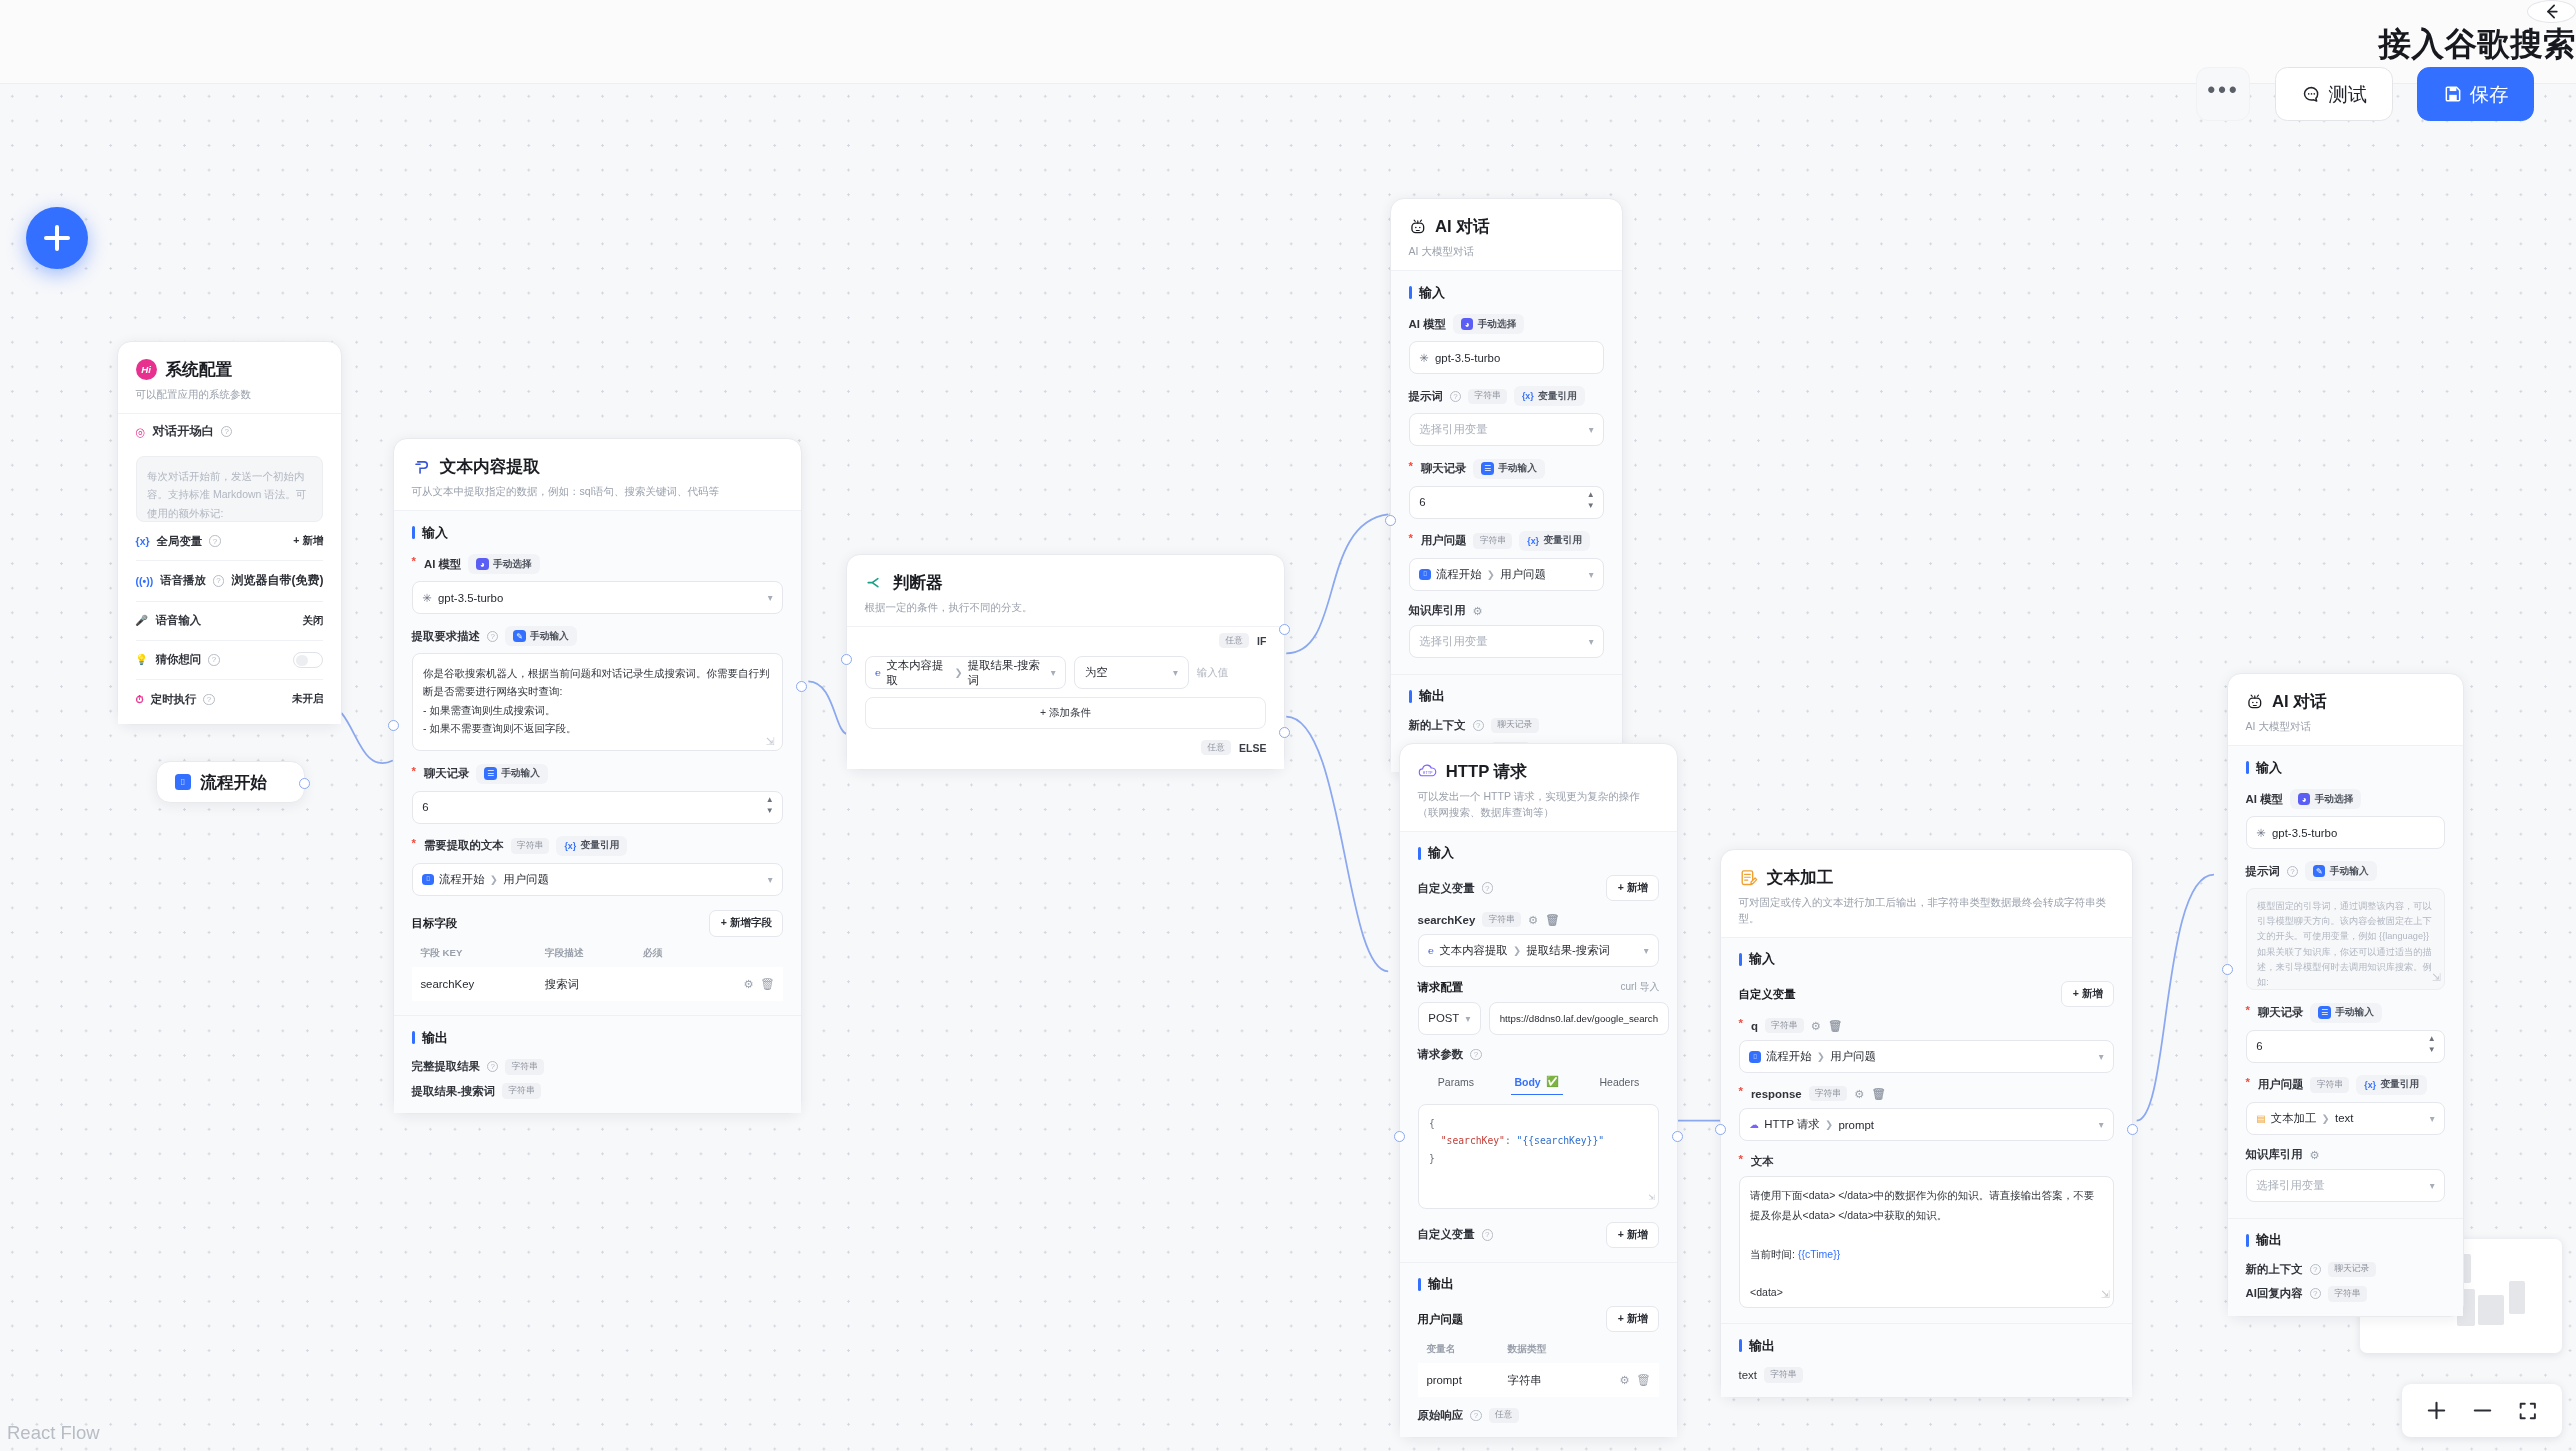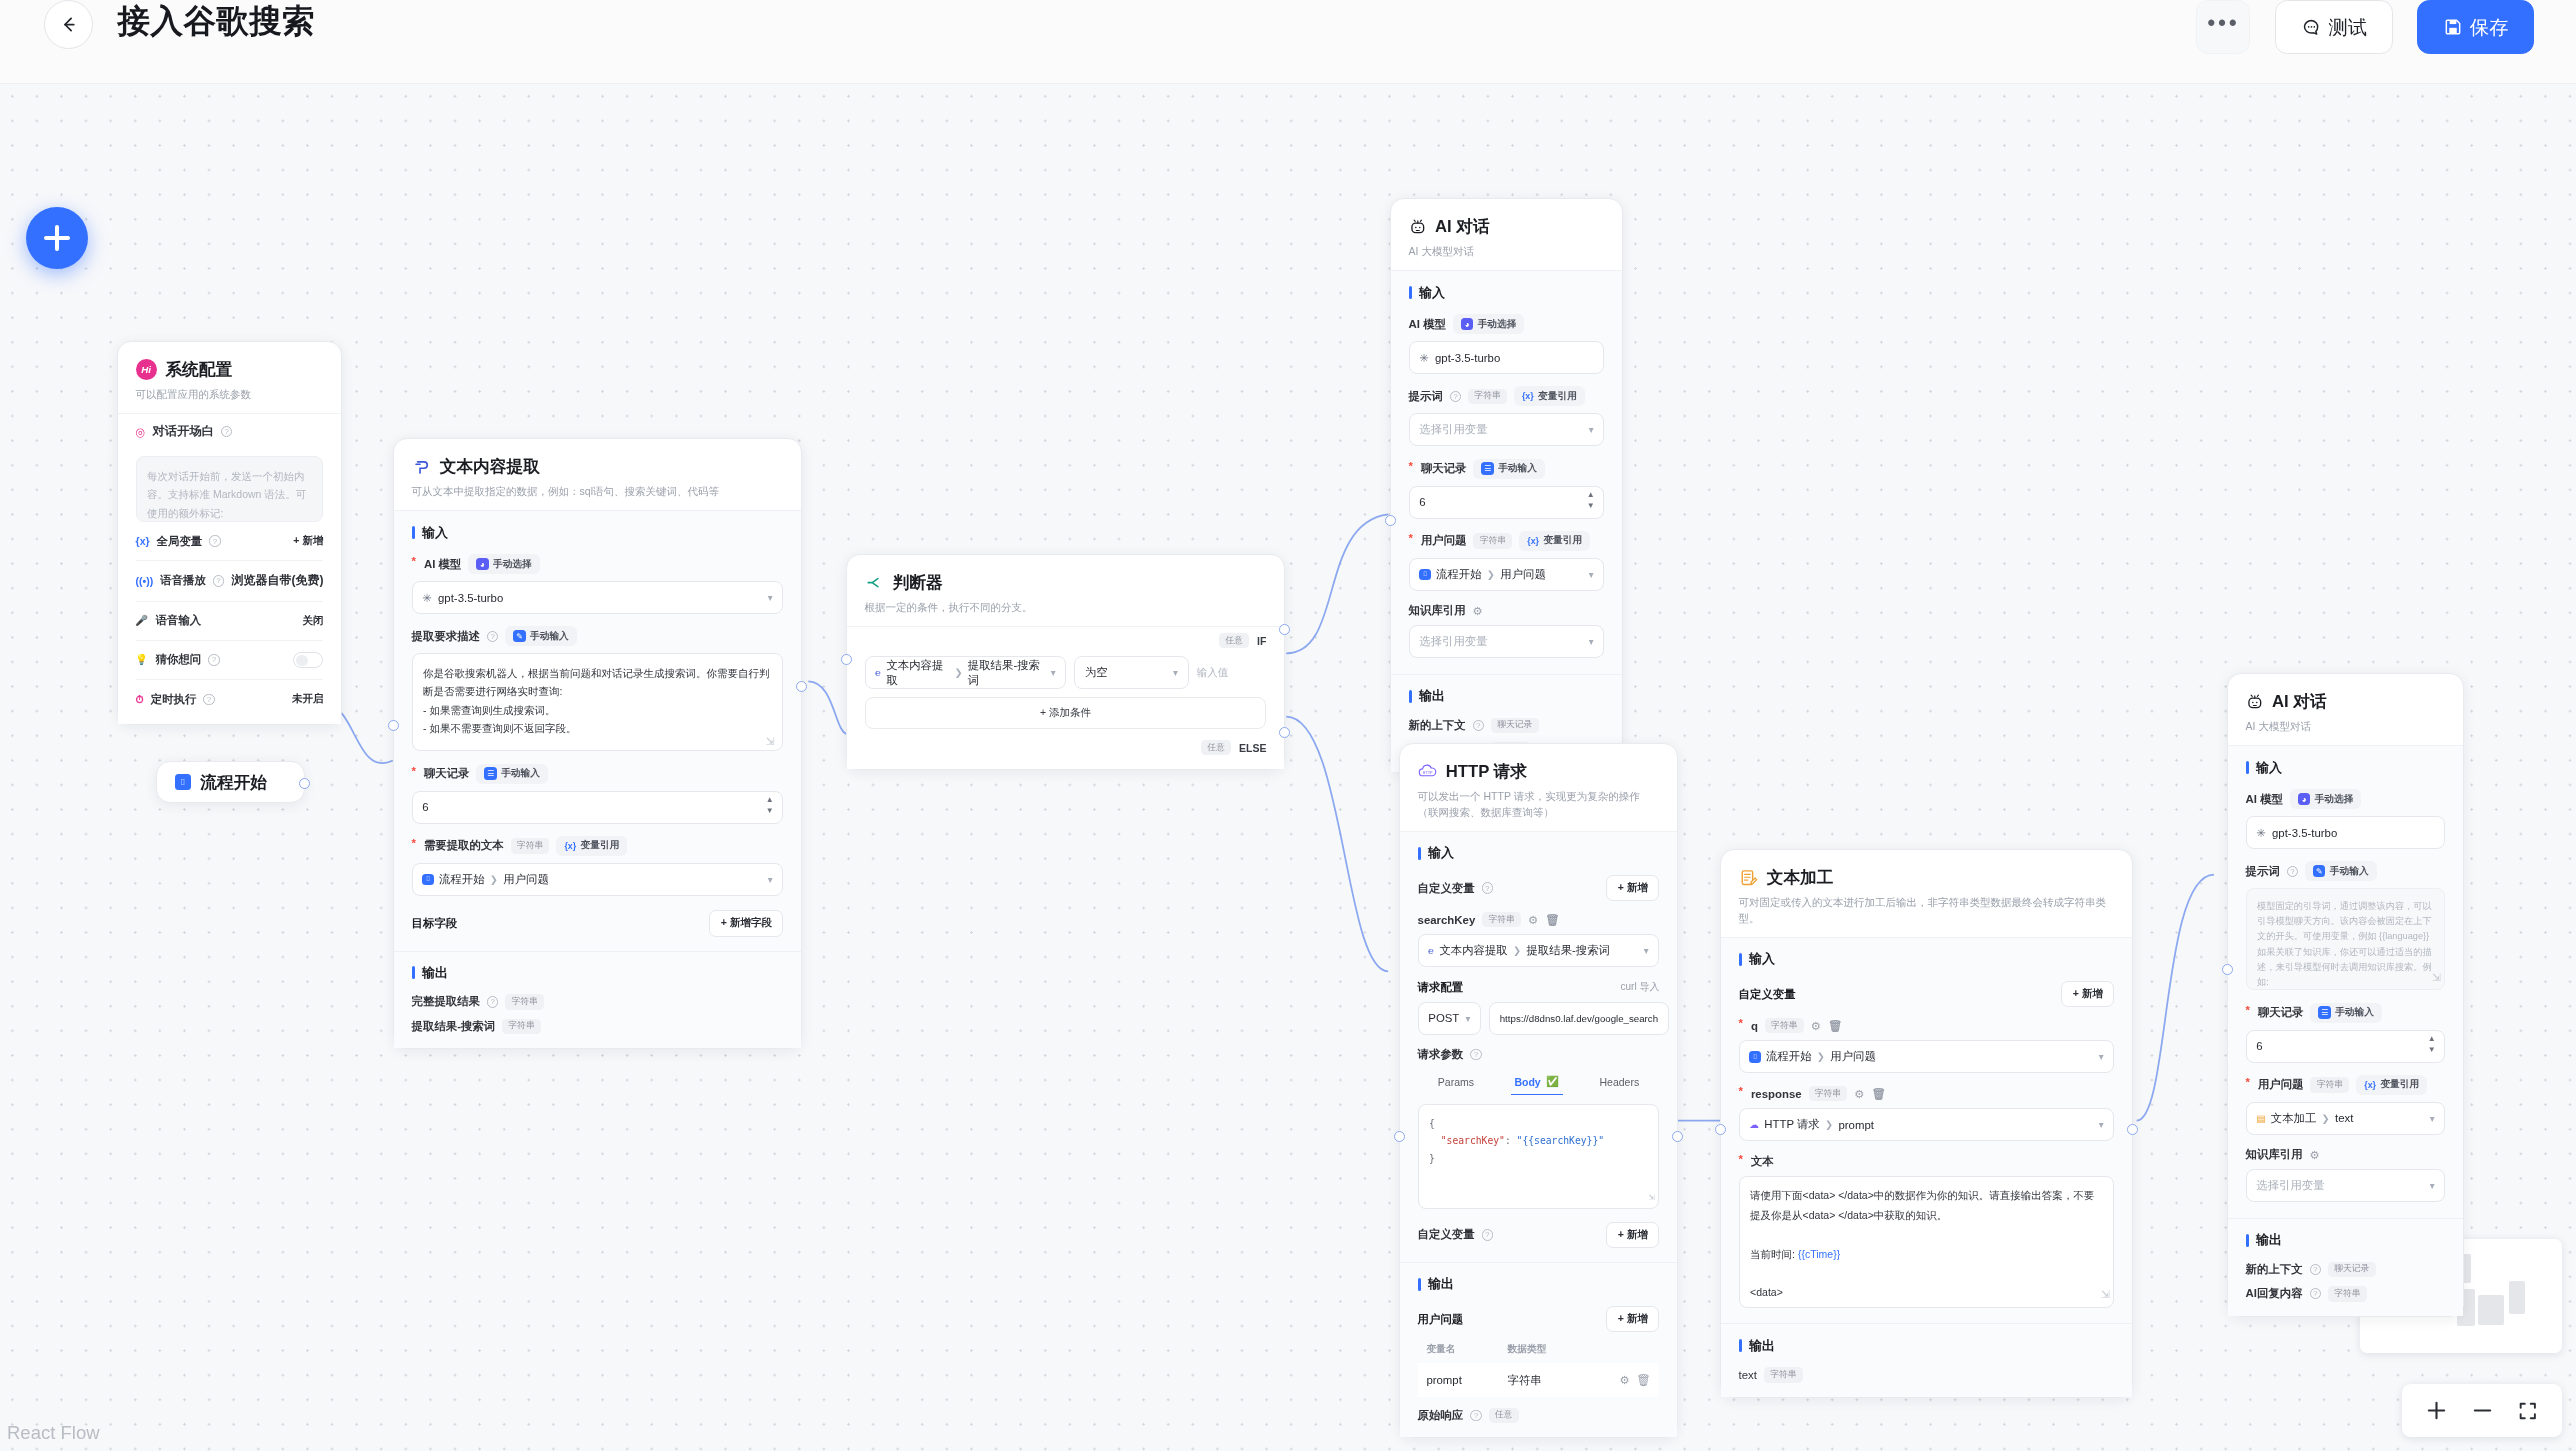--- a/index.html
+++ b/index.html
@@ -14,7 +14,7 @@
   .header {
     position: absolute; left: 0; top: 0; width: 2576px; height: 84px;
     background: #fbfbfc; border-bottom: 0.9px solid #eceef1;
-    display: flex; align-items: flex-start; z-index: 50;
+    display: flex; align-items: flex-end; z-index: 50; flex-direction: column;
   }
   .back-btn {
     margin-left: 44px; width: 49px; height: 49px; border-radius: 50%;

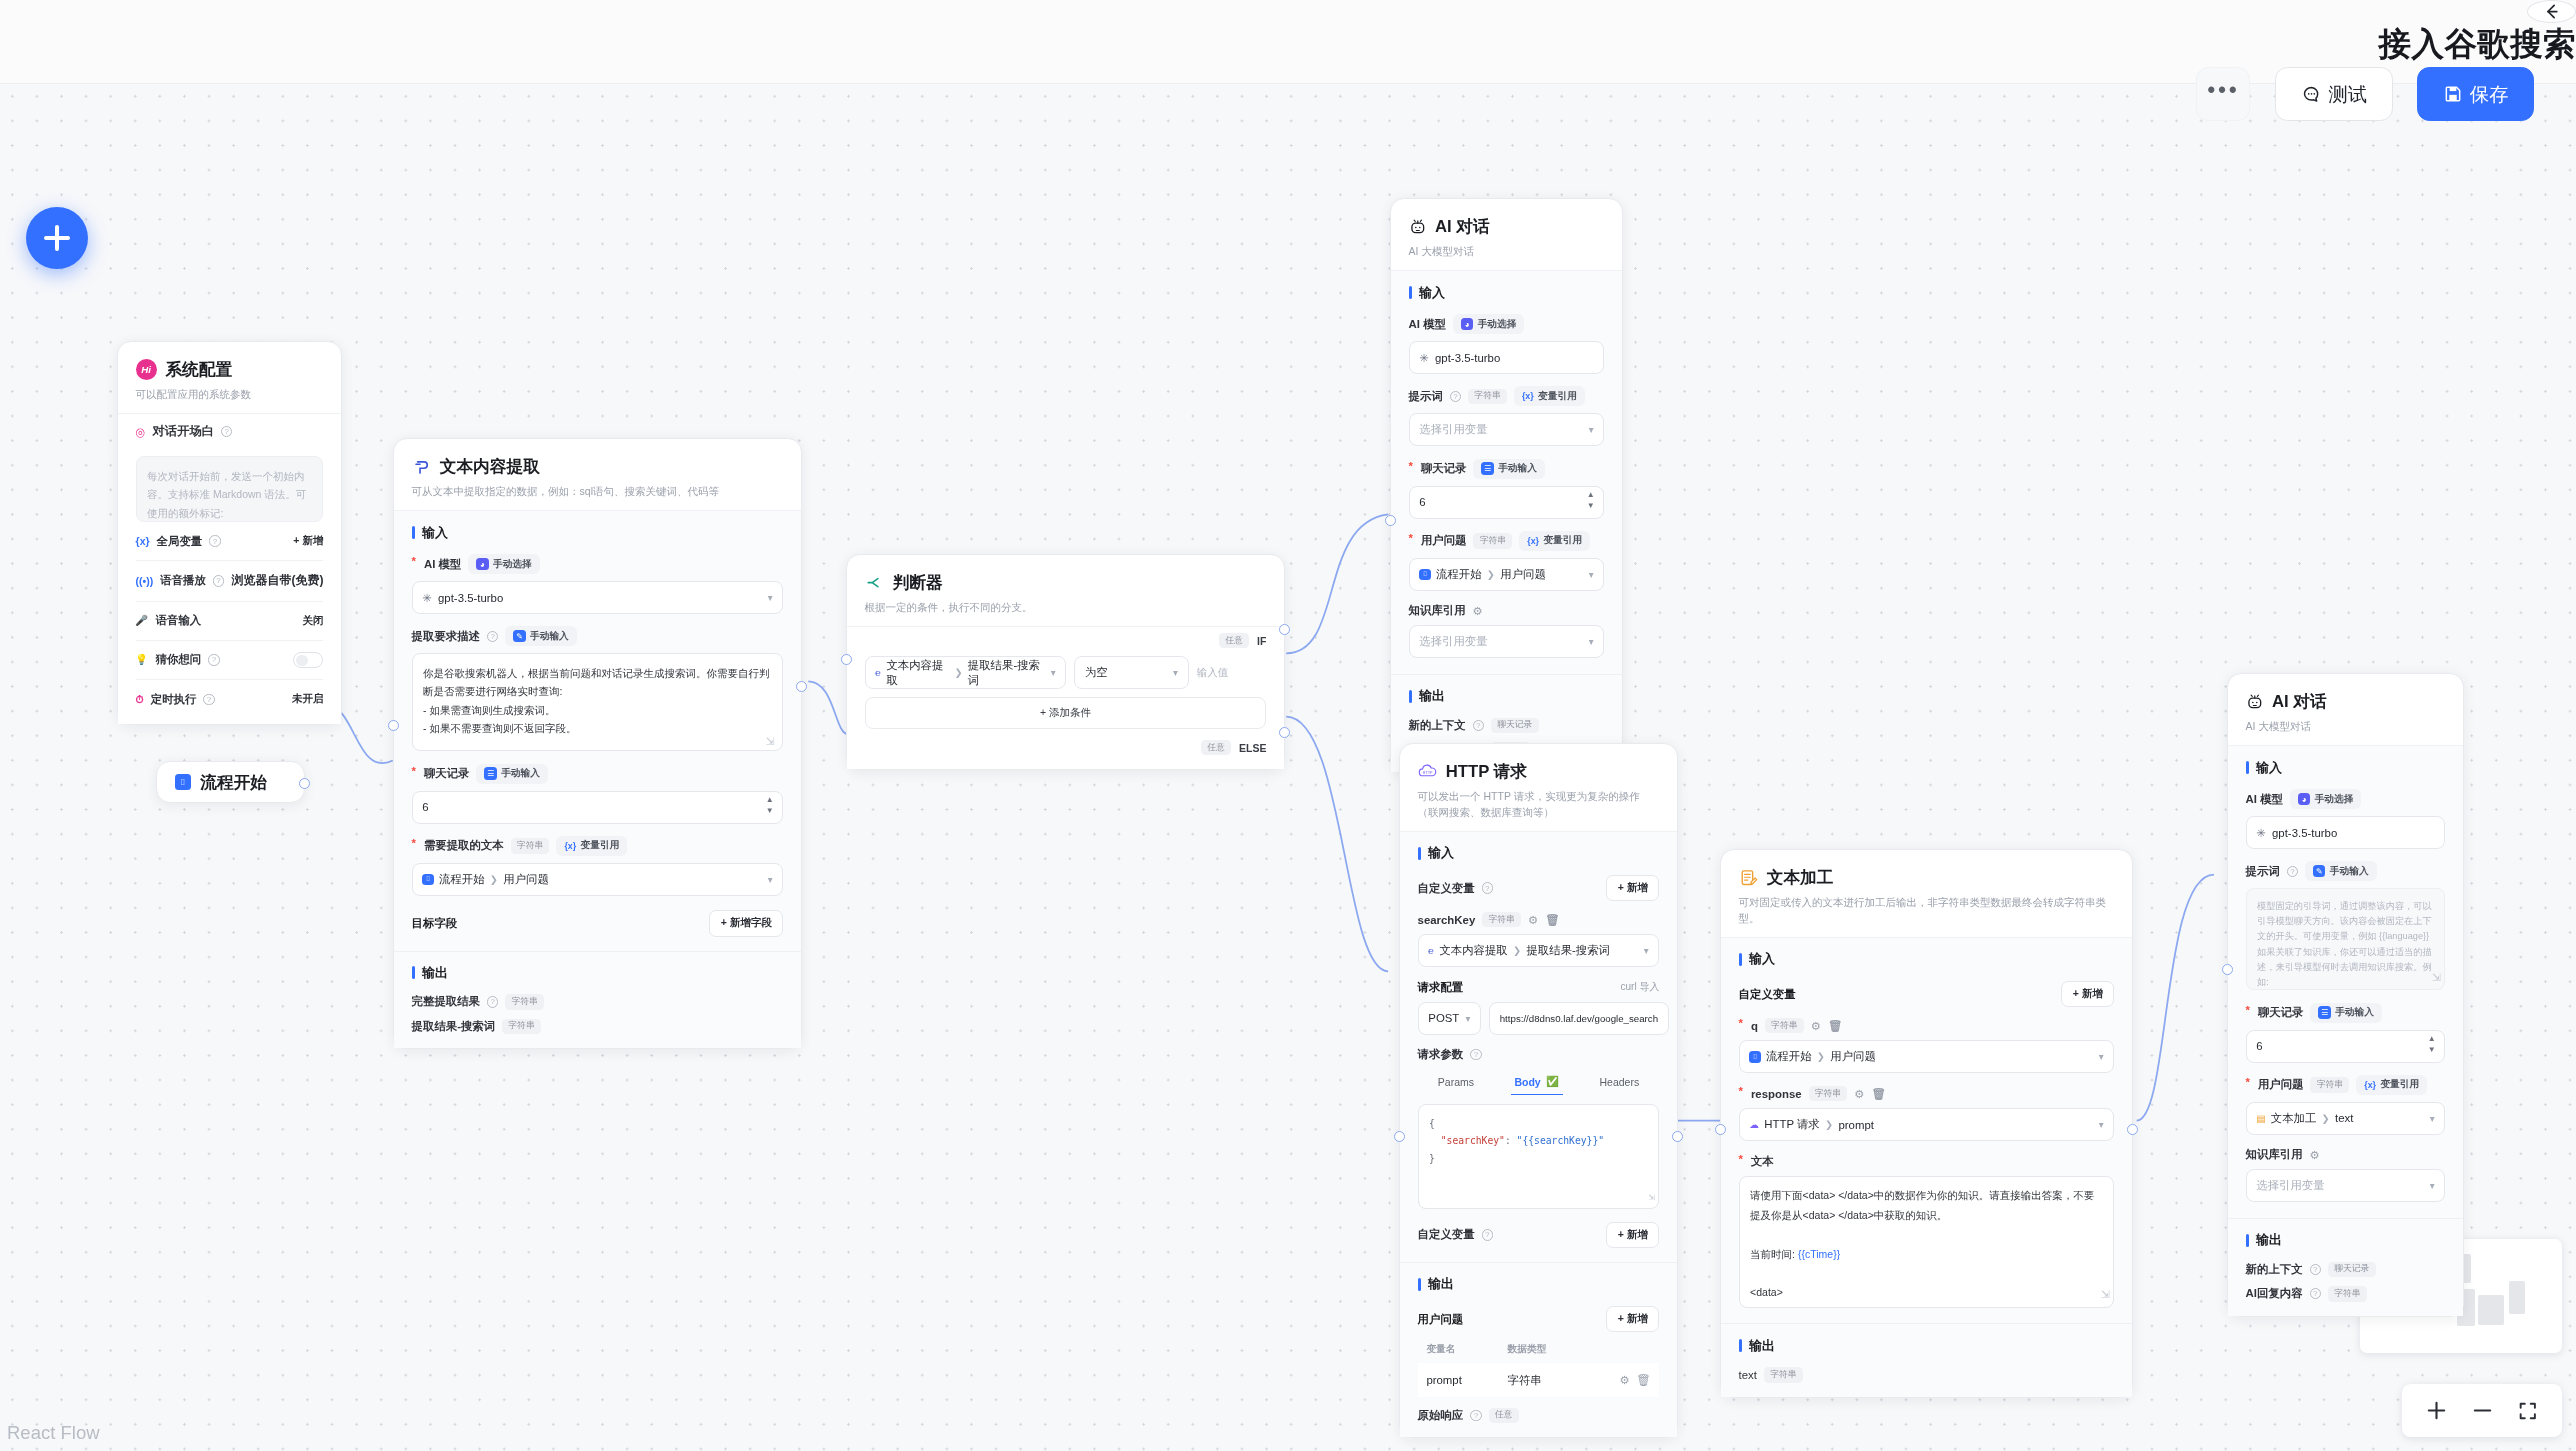--- a/index.html
+++ b/index.html
@@ -357,6 +357,24 @@
           <span style="font-size:11.4px;font-weight:700;color:#1b1d22;">目标字段</span>
           <span class="add-btn">+ 新增字段</span>
         </div>
+        <table class="tbl">
+          <thead>
+              <tr>
+            <th>字段 KEY</th>
+            <th>字段描述</th>
+            <th>必须</th>
+            <th></th>
+          </tr>
+            </thead>
+          <tbody>
+              <tr>
+            <td>searchKey</td>
+            <td>搜索词</td>
+            <td></td>
+            <td class="acts"><span>⚙</span>&nbsp;&nbsp;<span>🗑</span></td>
+          </tr>
+            </tbody>
+        </table>
       </div>
       <div class="node-body" style="border-top:0.9px solid #eef0f3;">
         <div class="sec-title">输出</div>

